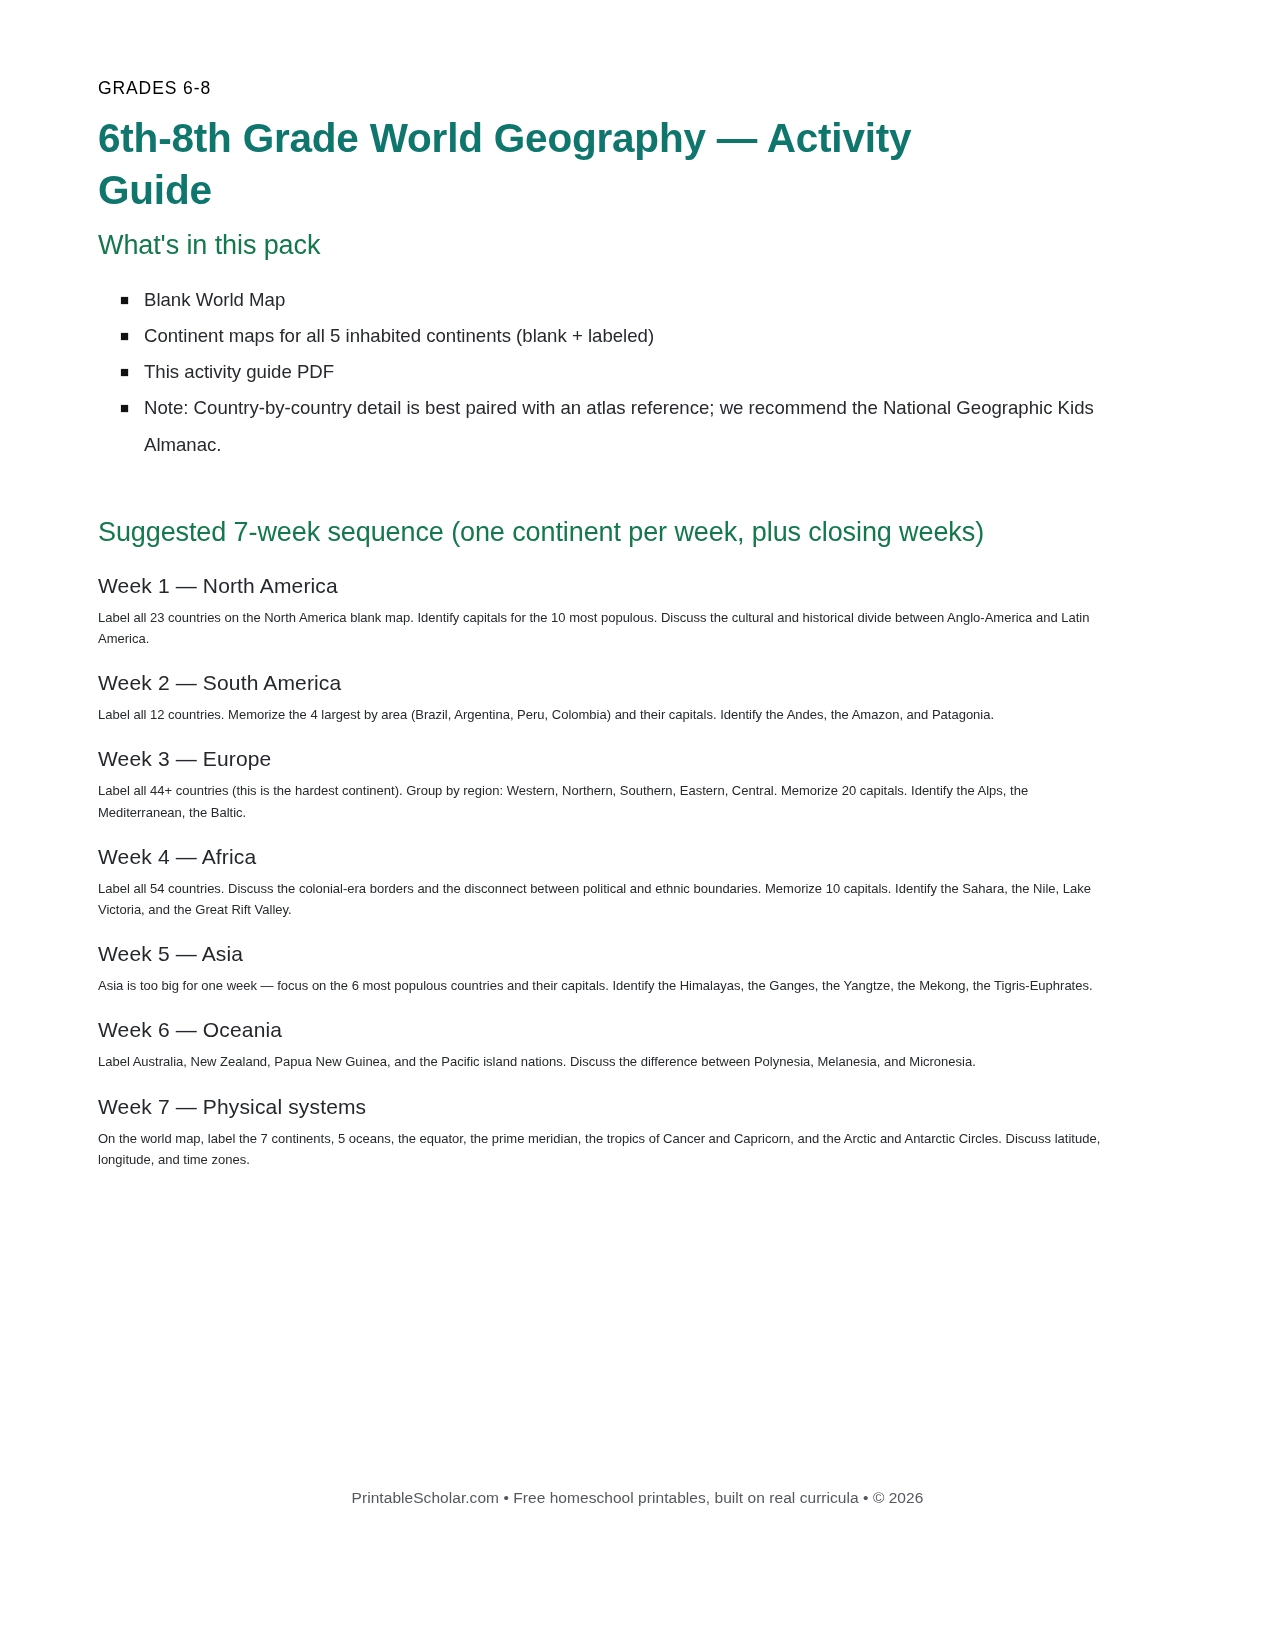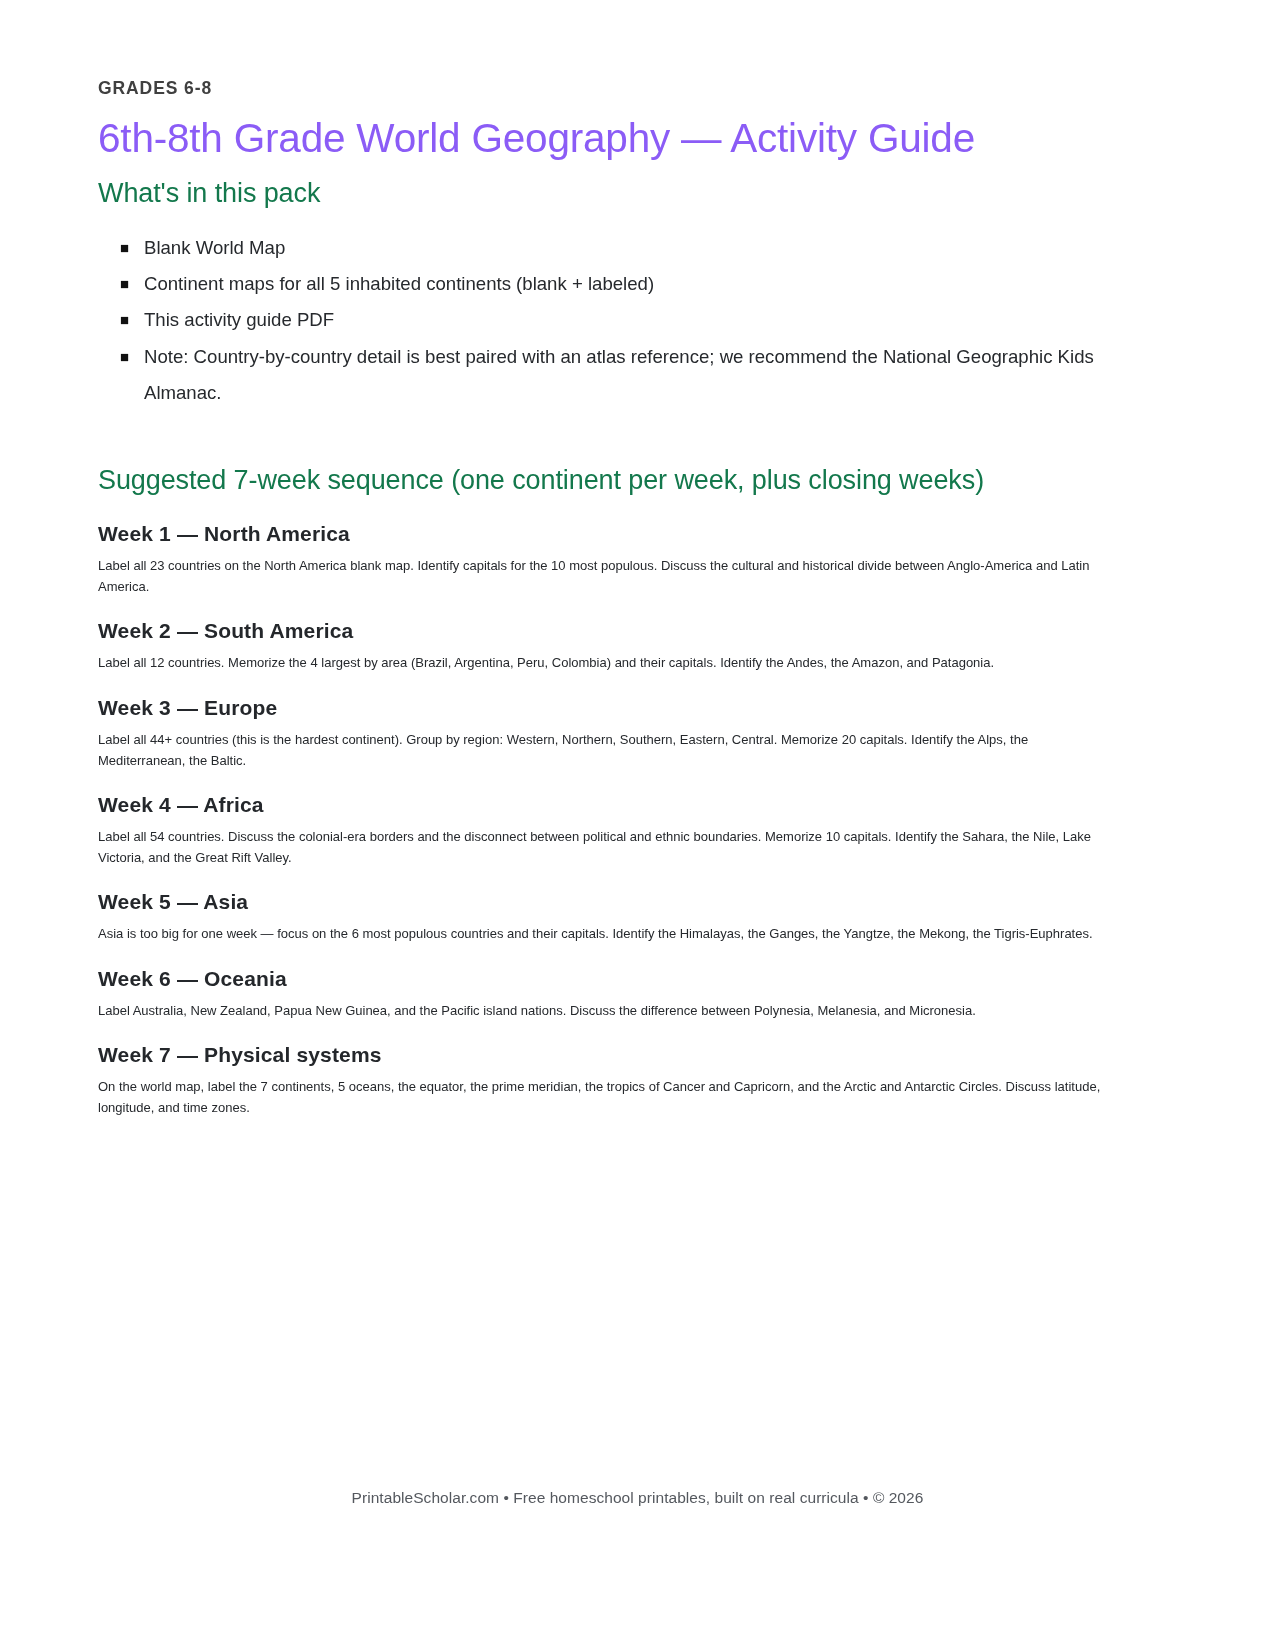--- a/index.html
+++ b/index.html
@@ -29,8 +29,8 @@
   .eyebrow {
     font-size: 17.5px;
     letter-spacing: 0.9px;
-    font-weight: 700;
-    color: #404040;
+    font-weight: 400;
+    color: #000000;
     margin: 0 0 14px 0;
     text-transform: uppercase;
   }

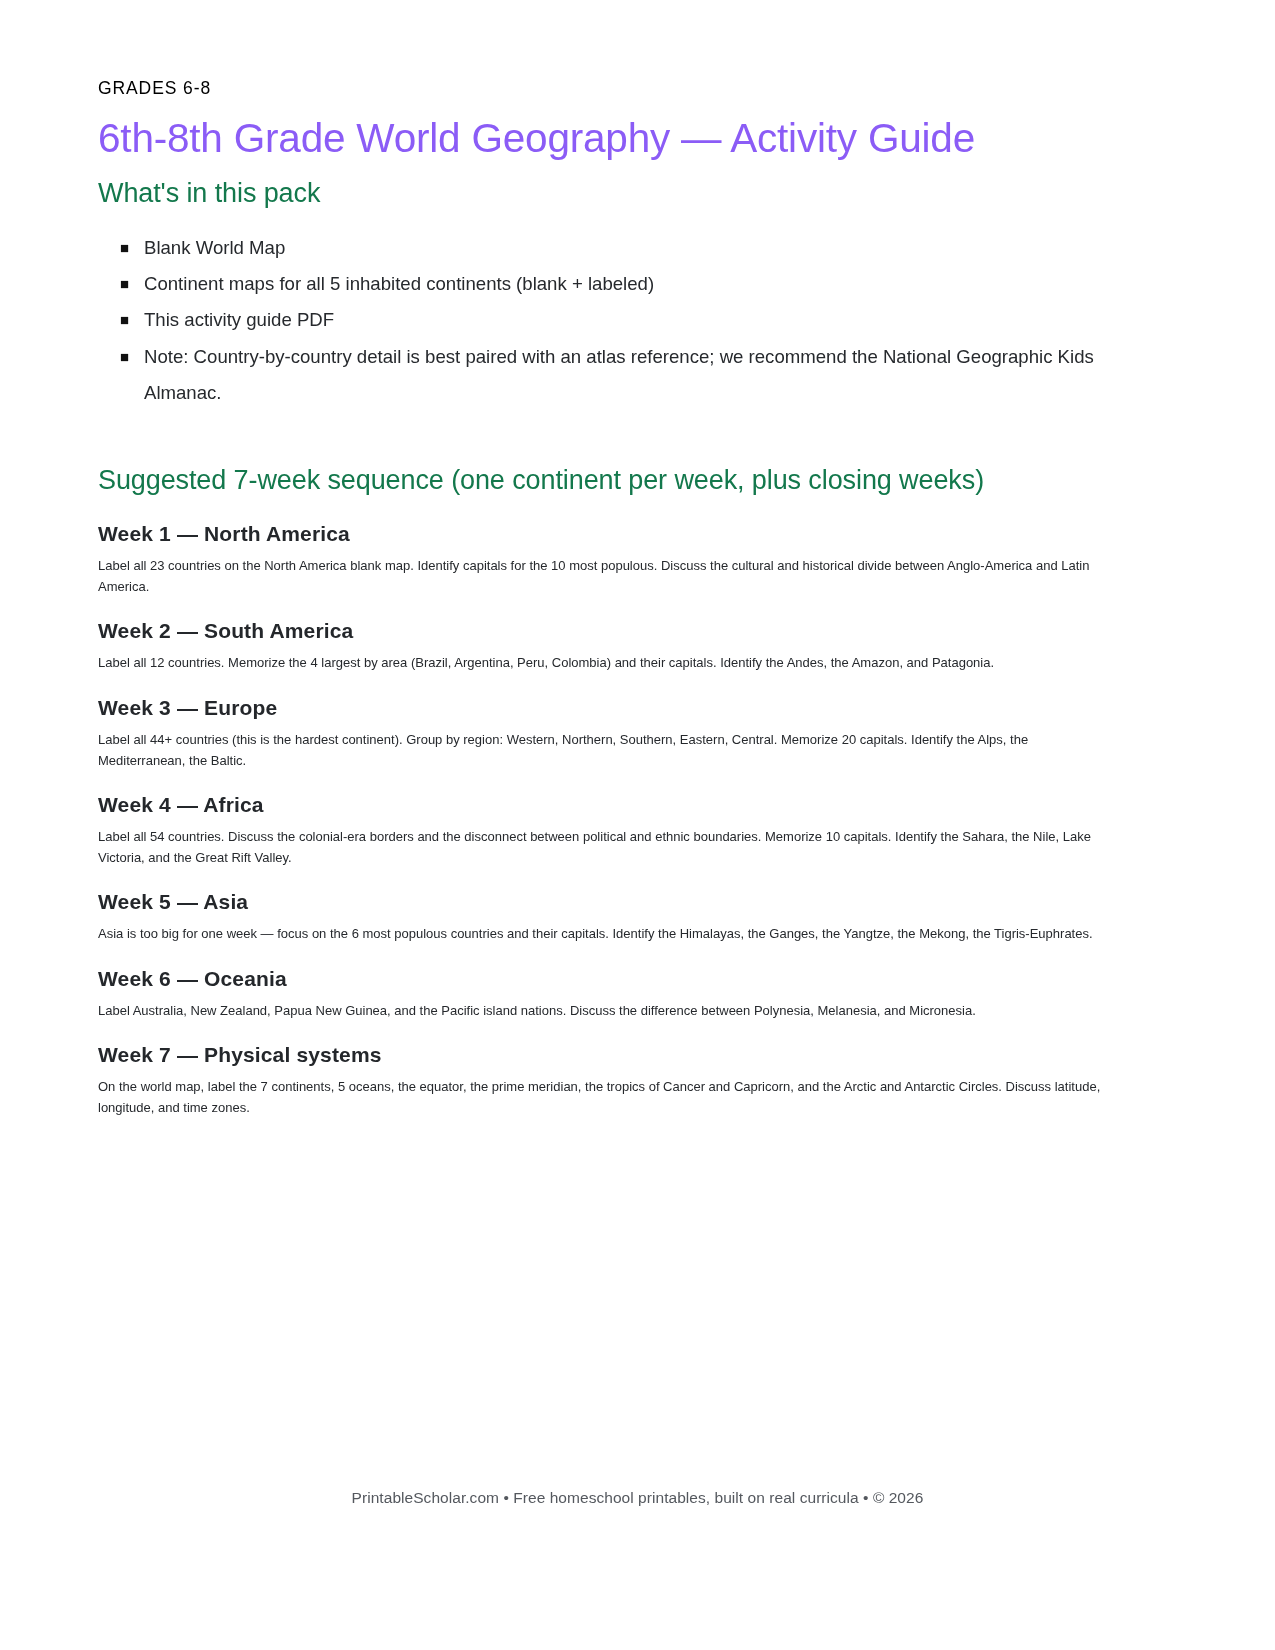--- a/index.html
+++ b/index.html
@@ -36,10 +36,10 @@
   }
   .doc-title {
     font-size: 40.5px;
-    font-weight: 400;
+    font-weight: 700;
     line-height: 1.28;
     letter-spacing: -0.2px;
-    color: #8b5cf6;
+    color: #0f766e;
     margin: 0 0 13px 0;
     max-width: 930px;
   }

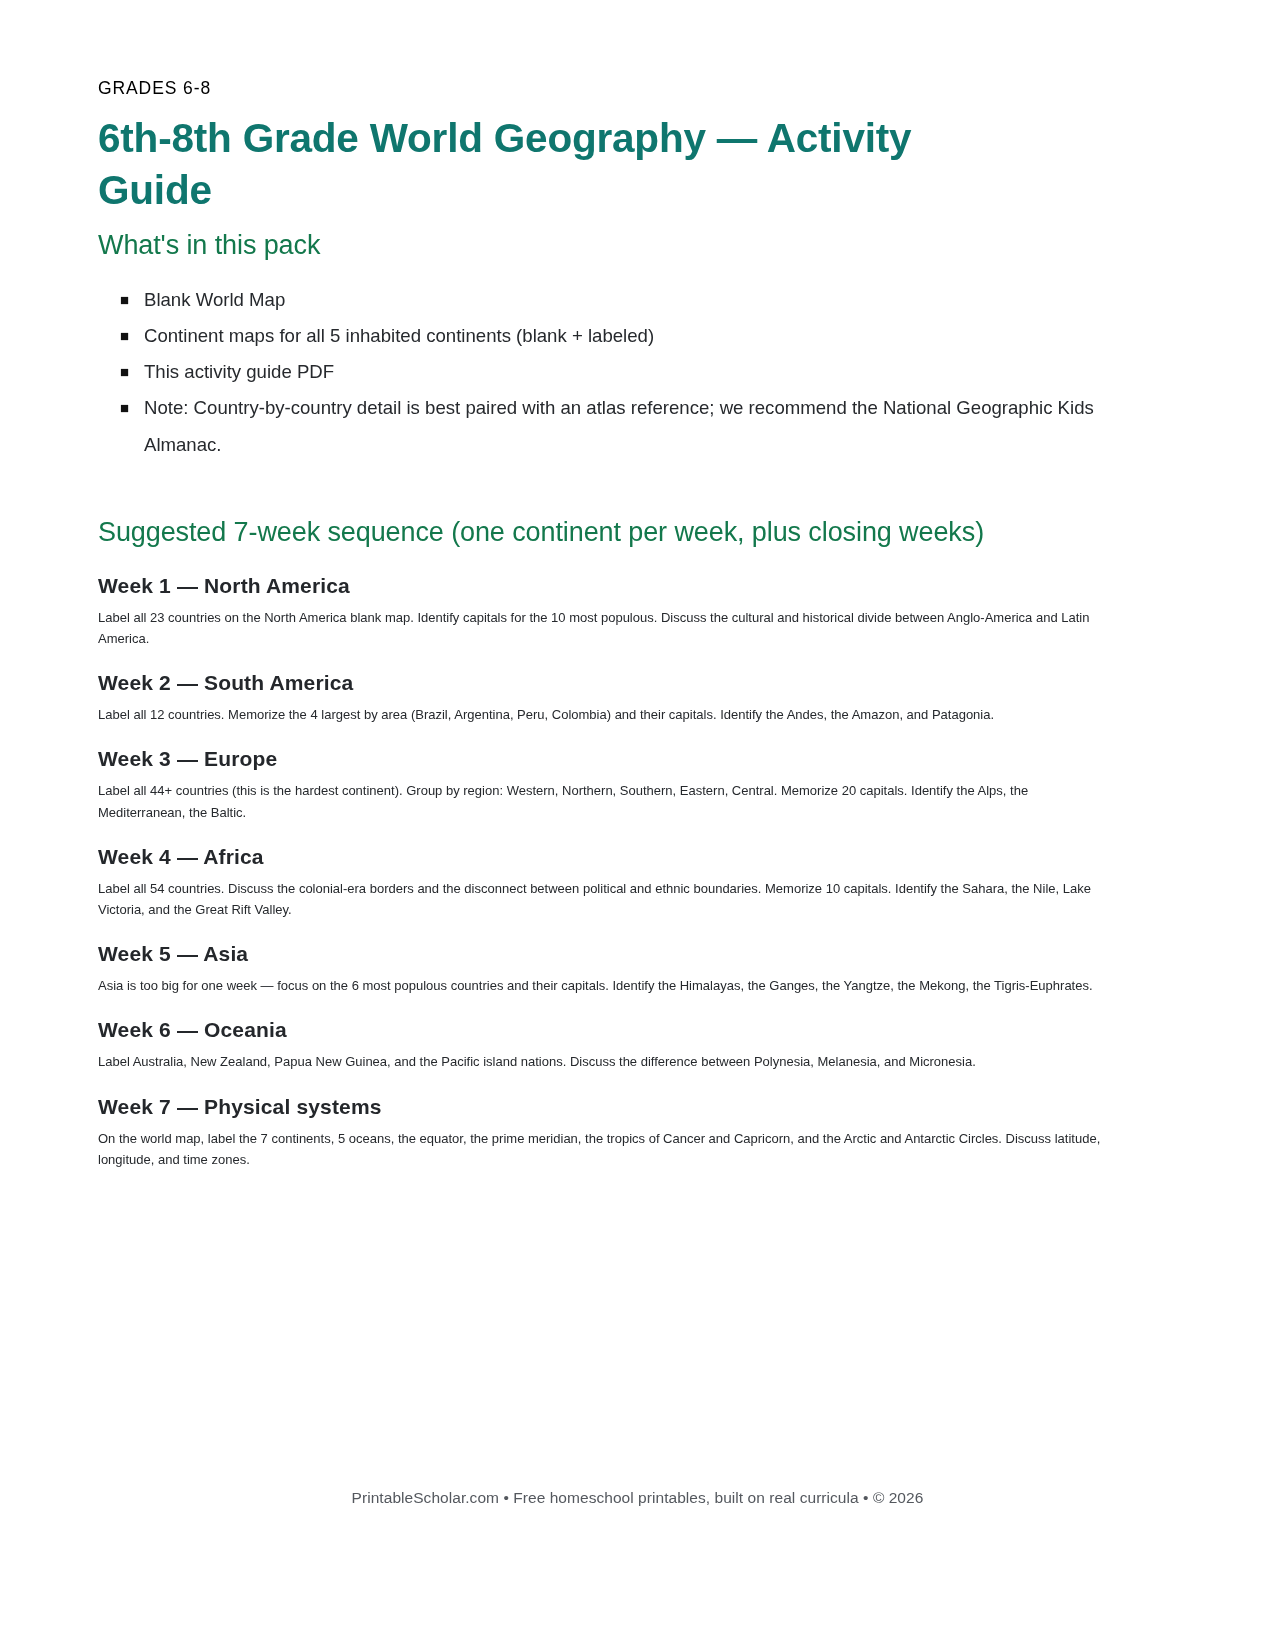--- a/index.html
+++ b/index.html
@@ -89,7 +89,7 @@
   .week-block { margin-bottom: 22px; }
   .week-title {
     font-size: 21px;
-    font-weight: 700;
+    font-weight: 400;
     color: #24272b;
     letter-spacing: 0.15px;
     margin: 0 0 9px 0;

